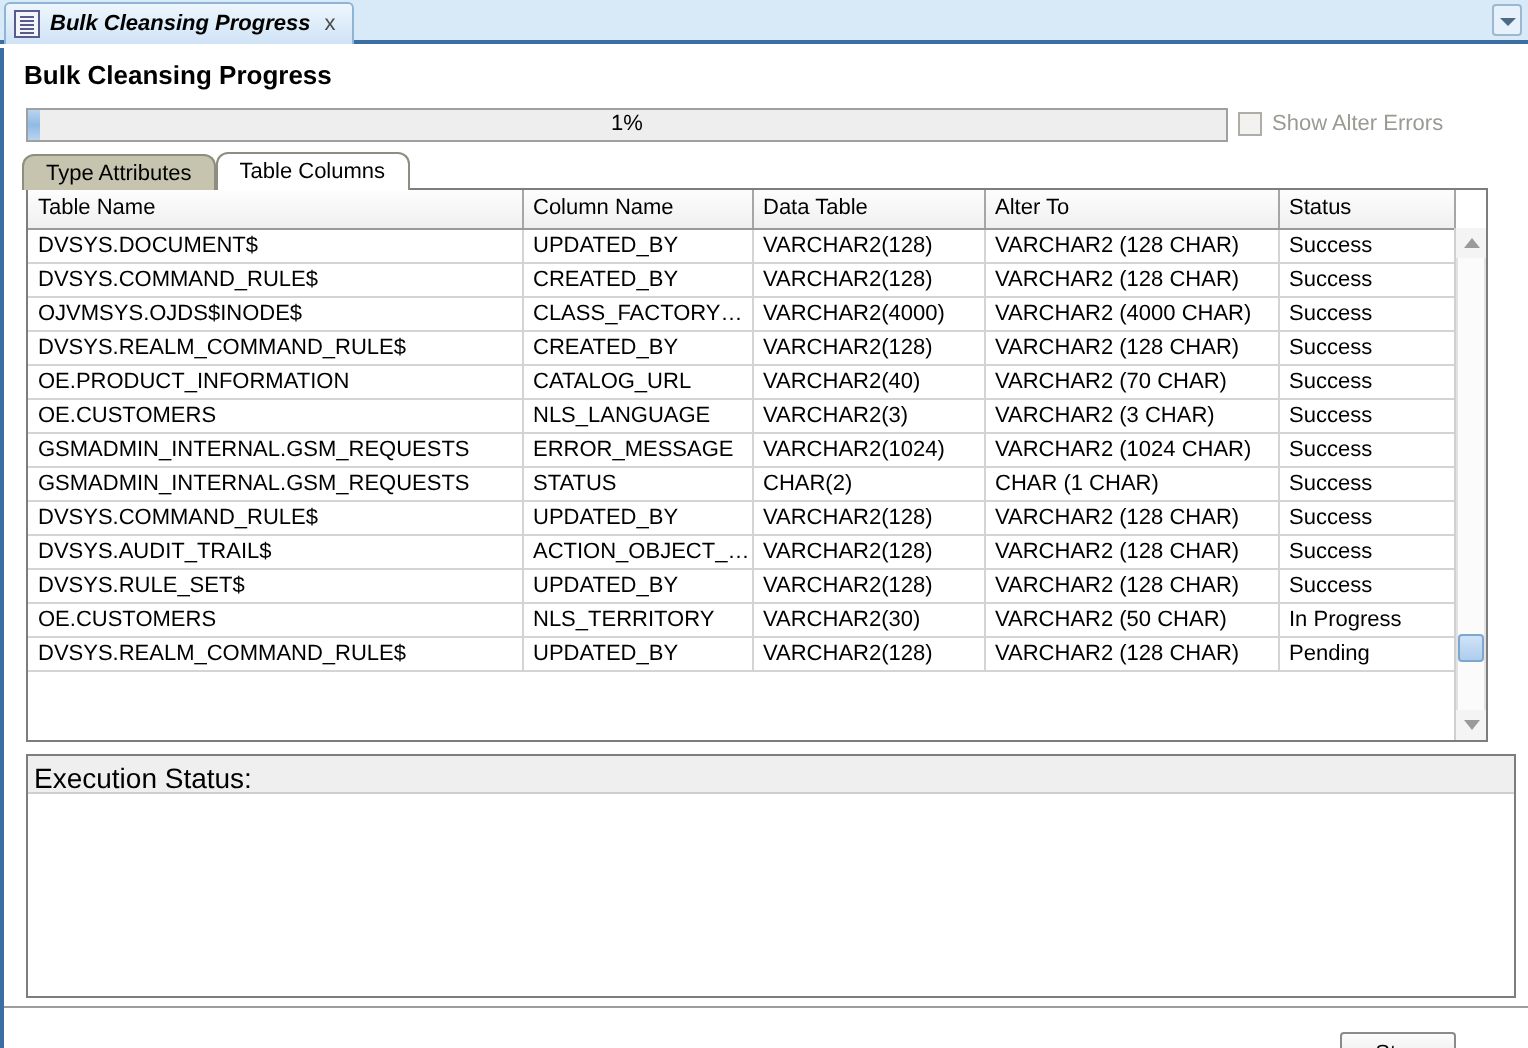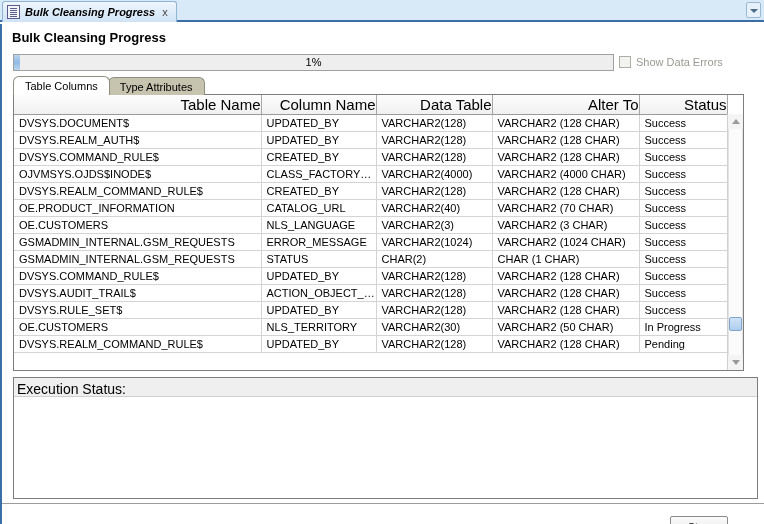--- a/index.html
+++ b/index.html
@@ -363,7 +363,7 @@
 
   <label class="show-errors">
     <span class="chk"></span>
-    <span>Show Data Errors</span>
+    <span>Show Alter Errors</span>
   </label>
 
   <div class="inner-tabs">

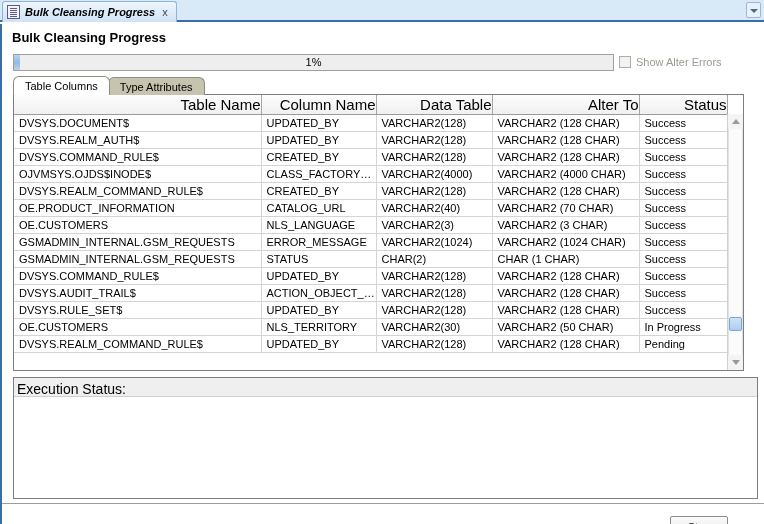--- a/index.html
+++ b/index.html
@@ -367,8 +367,8 @@
   </label>
 
   <div class="inner-tabs">
+    <div class="itab unsel">Type Attributes</div>
     <div class="itab sel">Table Columns</div>
-    <div class="itab unsel">Type Attributes</div>
   </div>
 
   <div class="table-box">

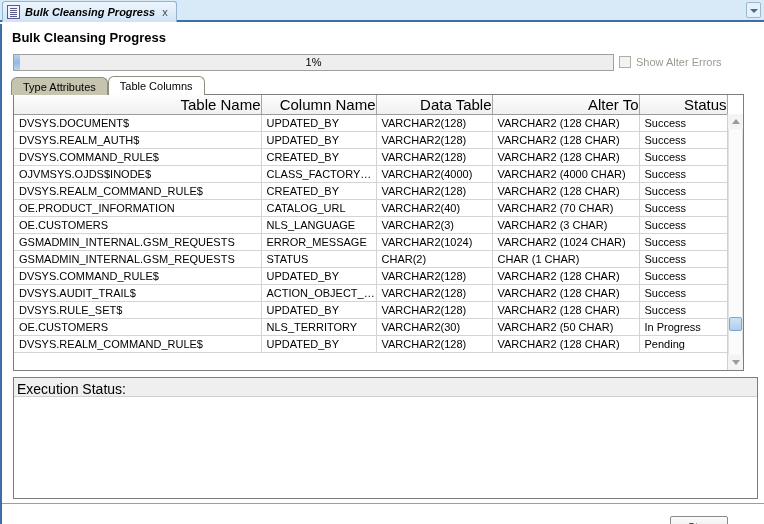--- a/index.html
+++ b/index.html
@@ -211,8 +211,8 @@
     border-right: 1px solid #a6a6a6;
     border-bottom: 1px solid #9a9a9a;
     font-weight: normal;
-    font-size: 15px;
-    text-align: right;
+    font-size: 11px;
+    text-align: left;
     padding: 0 0 0 5px;
     color: #000;
     white-space: nowrap;

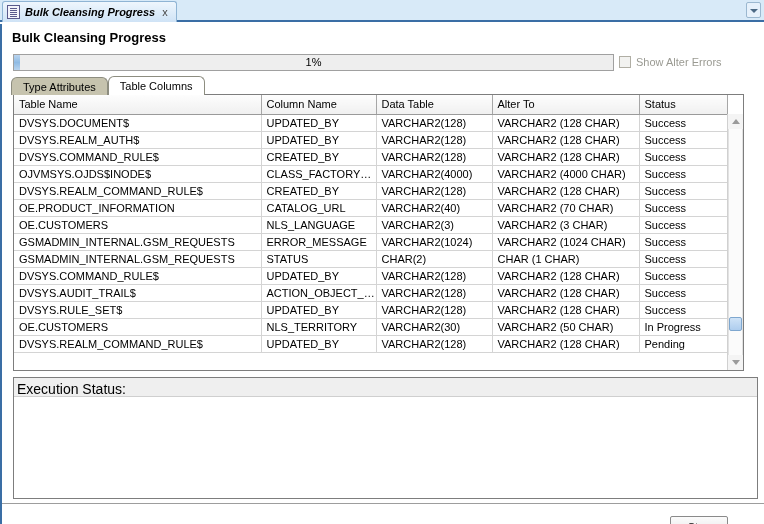--- a/index.html
+++ b/index.html
@@ -391,13 +391,6 @@
             <td class="c4">Success</td>
           </tr>
           <tr>
-            <td class="c0">DVSYS.REALM_AUTH$</td>
-            <td class="c1">UPDATED_BY</td>
-            <td class="c2">VARCHAR2(128)</td>
-            <td class="c3">VARCHAR2 (128 CHAR)</td>
-            <td class="c4">Success</td>
-          </tr>
-          <tr>
             <td class="c0">DVSYS.COMMAND_RULE$</td>
             <td class="c1">CREATED_BY</td>
             <td class="c2">VARCHAR2(128)</td>

